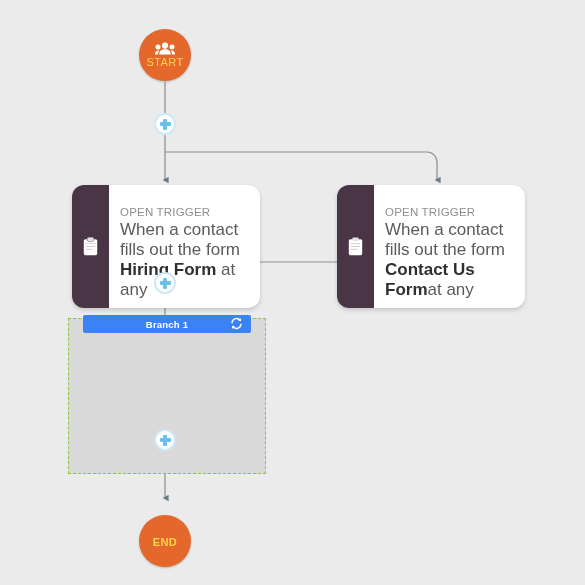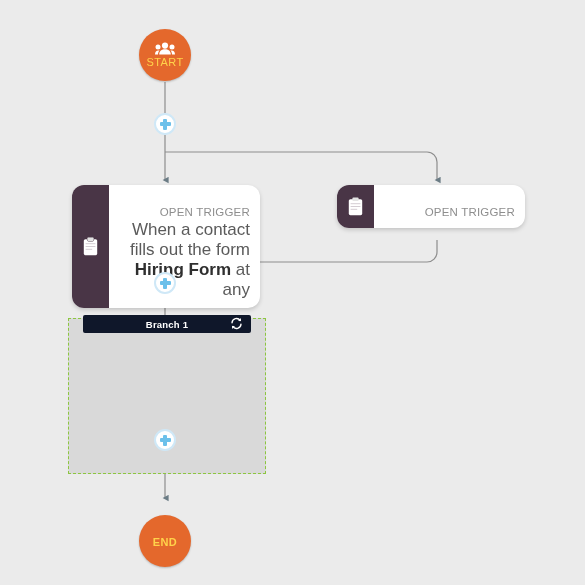--- a/index.html
+++ b/index.html
@@ -17,7 +17,6 @@
     position: relative;
     width: 585px;
     height: 585px;
-    text-align: right;
   }
 
   

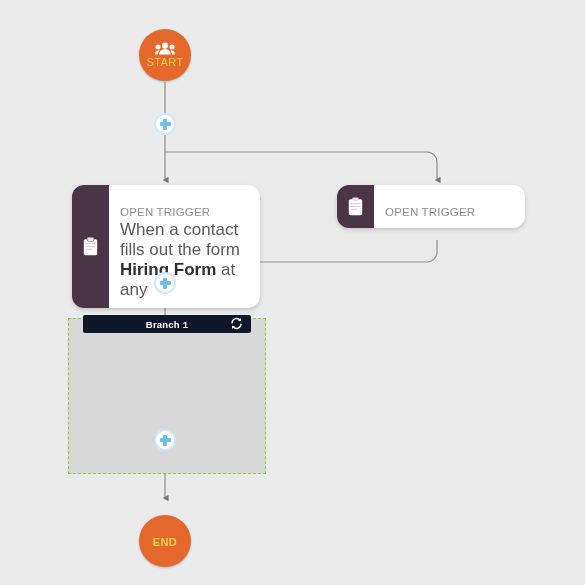--- a/index.html
+++ b/index.html
@@ -263,6 +263,7 @@
     </div>
     <div class="card-body">
       <div class="card-kind">OPEN TRIGGER</div>
+      <div class="card-desc"><span>When a contact fills out the form </span><b>Contact Us Form</b><span>at any</span></div>
     </div>
   </div>
 

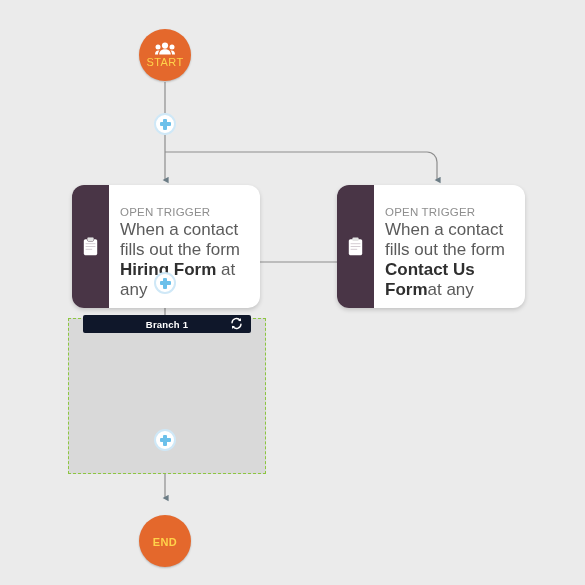--- a/index.html
+++ b/index.html
@@ -164,7 +164,7 @@
     top: 315px;
     width: 168px;
     height: 18px;
-    background: #0f172a;
+    background: #3b82f6;
     border-radius: 2px;
     display: flex;
     align-items: center;

